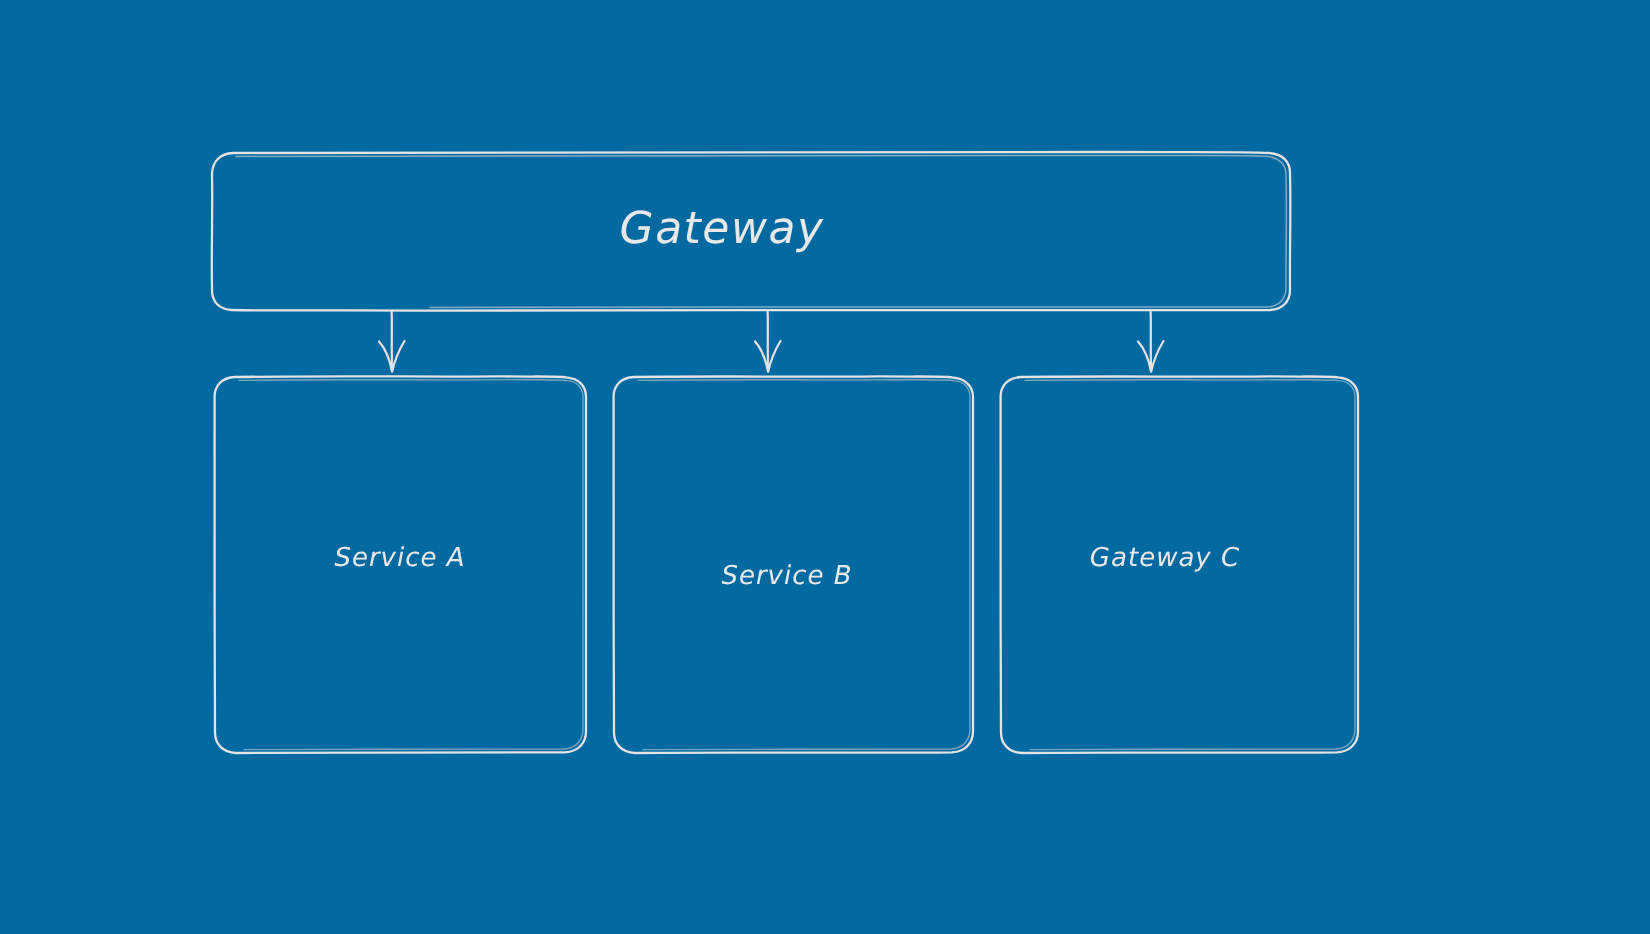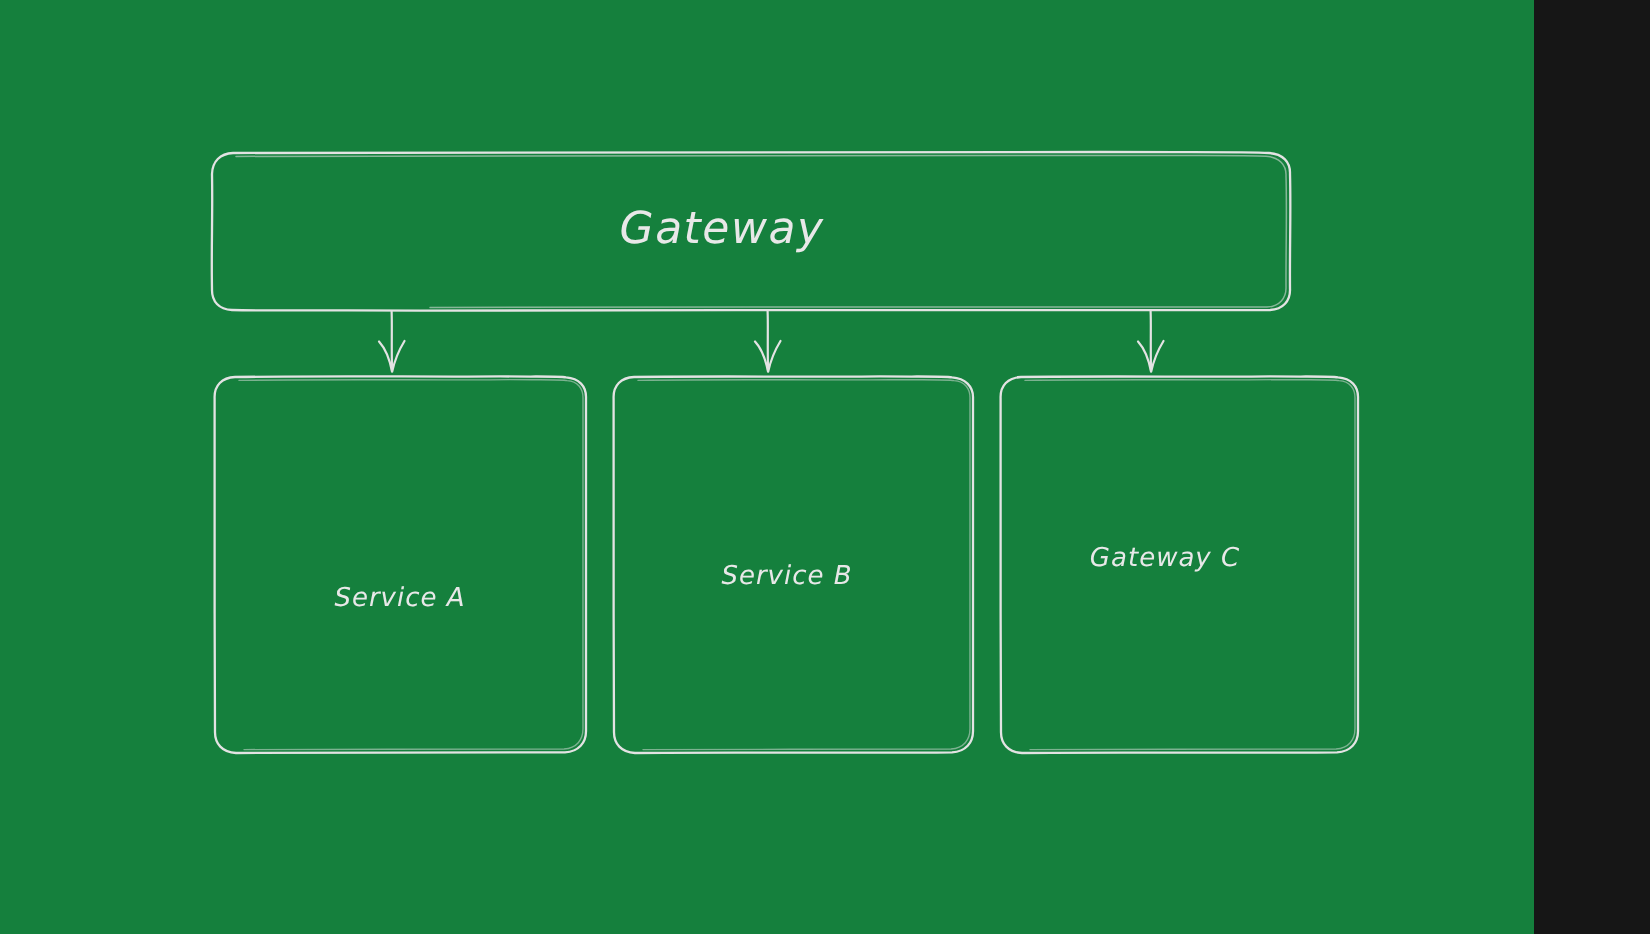--- a/index.html
+++ b/index.html
@@ -15,9 +15,9 @@
   }
   #canvas {
     position: relative;
-    width: 1534px;
+    width: 1650px;
     height: 934px;
-    background: #15803d;
+    background: #0369a1;
   }
   #sketch {
     position: absolute;

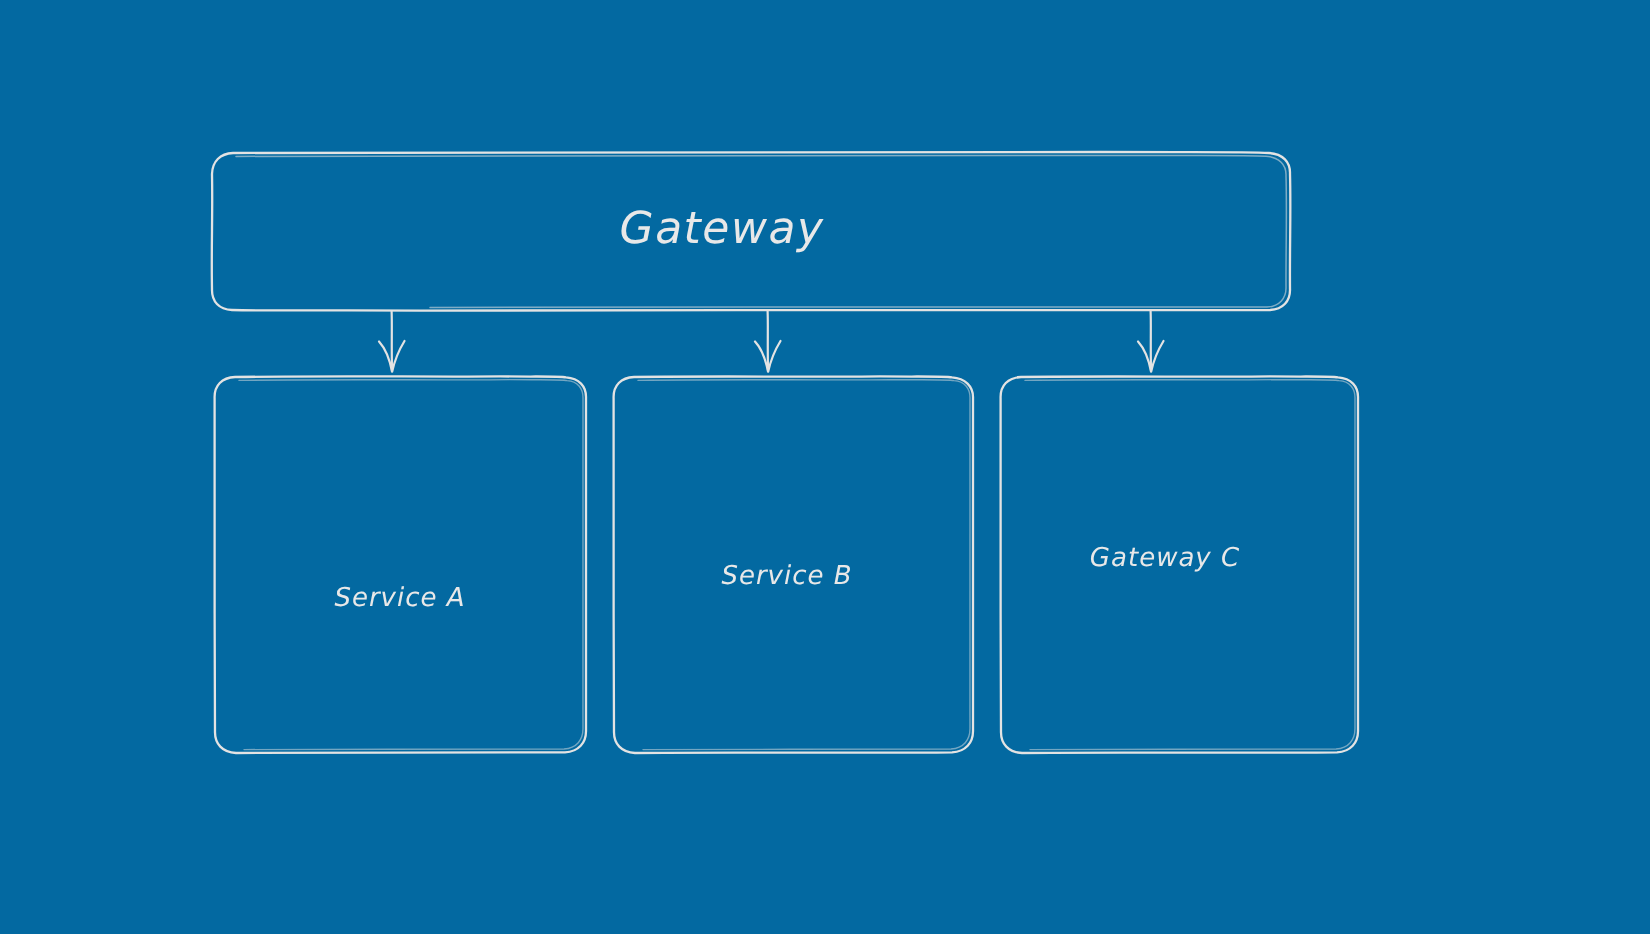--- a/index.html
+++ b/index.html
@@ -150,7 +150,7 @@
 
   <div class="node-label label-gateway" style="left:722px; top:228px;">Gateway</div>
 
-  <div class="node-label label-service" style="left:400px; top:558px;margin-top:40px;">Service A</div>
+  <div class="node-label label-service" style="left:400px; top:558px;">Service A</div>
 
   <div class="node-label label-service" style="left:787px; top:576px;">Service B</div>
 

